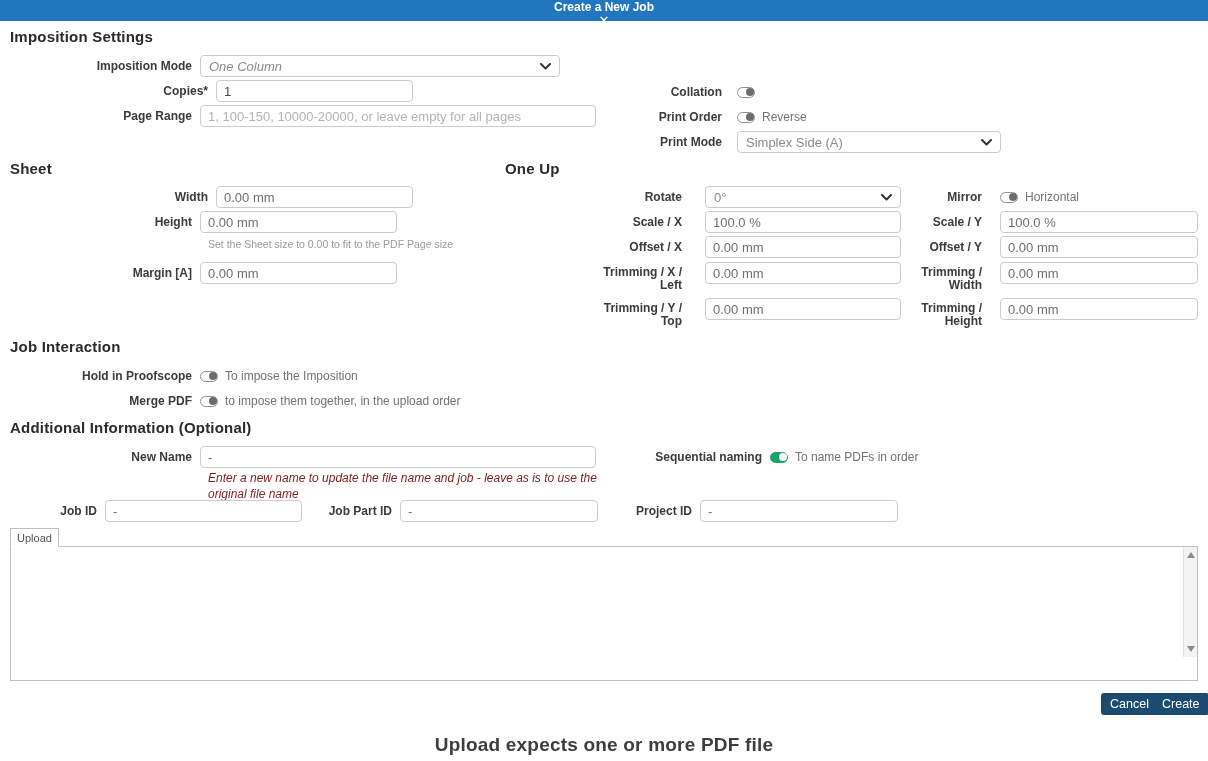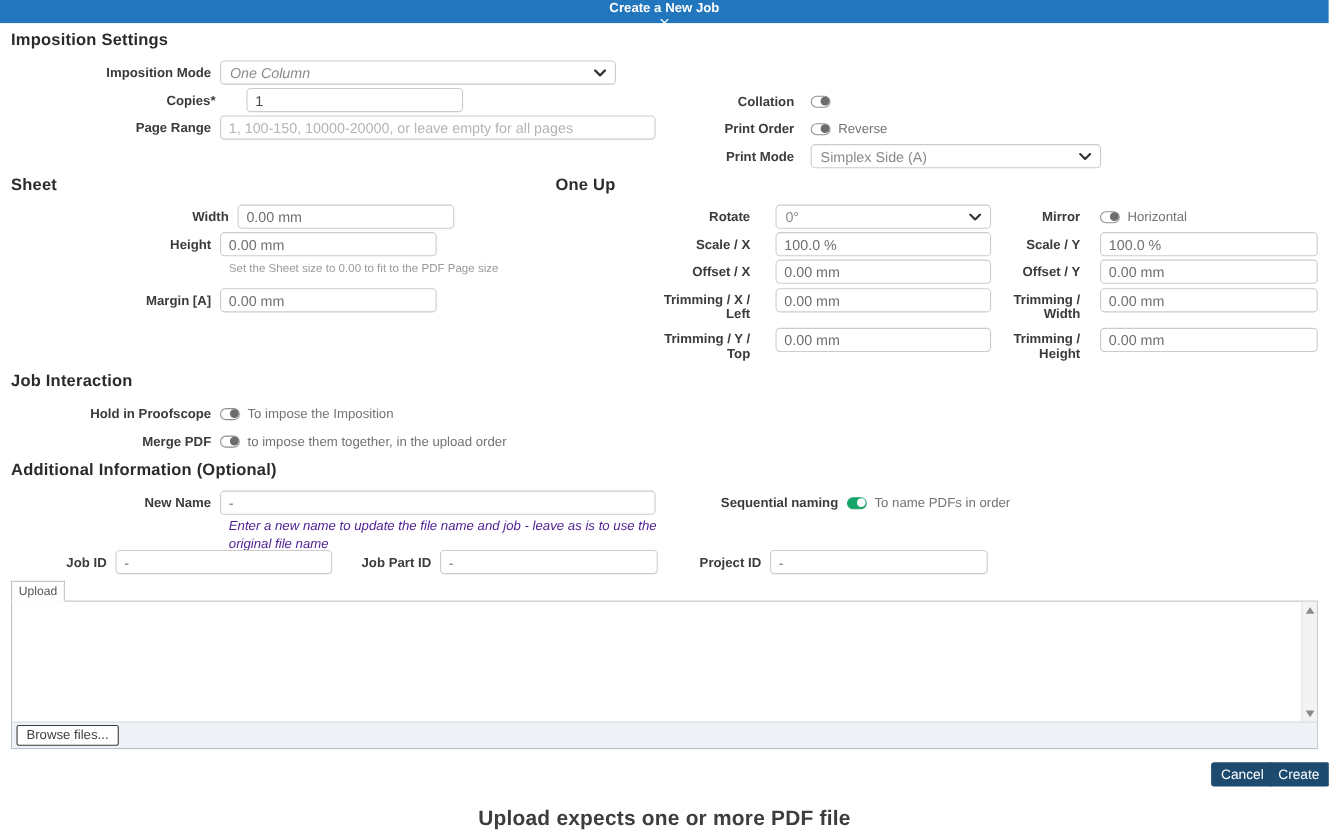--- a/index.html
+++ b/index.html
@@ -136,7 +136,7 @@
       </svg>
   </div>
 </div>
-<div class="row" style="left:4px;top:80px;height:22px;gap:20px;">
+<div class="row" style="left:16px;top:80px;height:22px;">
   <div class="lbl lbl-200">Copies*</div>
   <input class="inp" style="width: 197px; color: rgb(74, 74, 74);" value="1">
 </div>

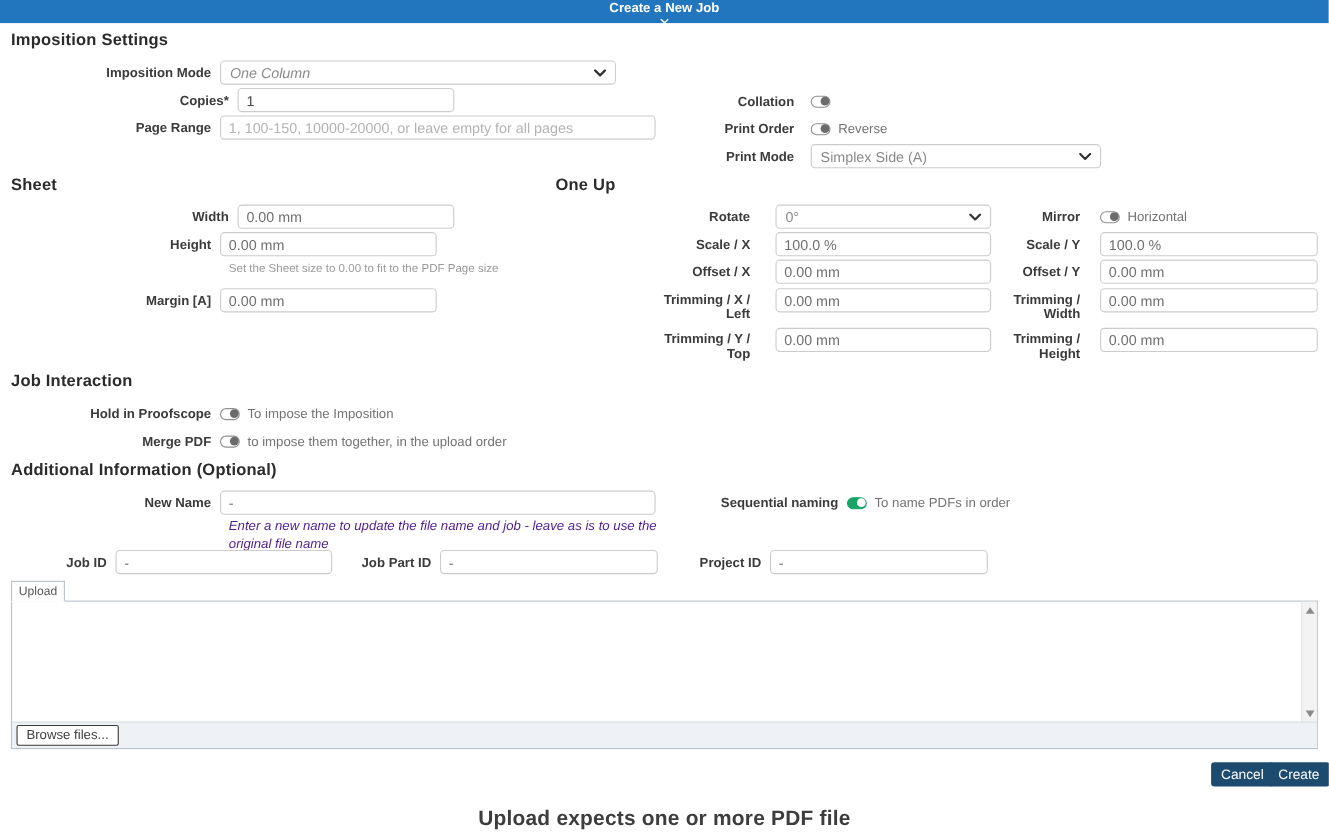--- a/index.html
+++ b/index.html
@@ -56,7 +56,7 @@
   .hint { font-size:12px; color:#737373; margin-left:7px; white-space:nowrap; }
   .helper { position:absolute; font-size:10.5px; color:#9a9a9a; }
   .helper-italic {
-    position:absolute; font-style:italic; font-size:12px; color:#4c1d95; line-height:1.3;
+    position:absolute; font-style:italic; font-size:12px; color:#7f1d1d; line-height:1.3;
   }
 
   

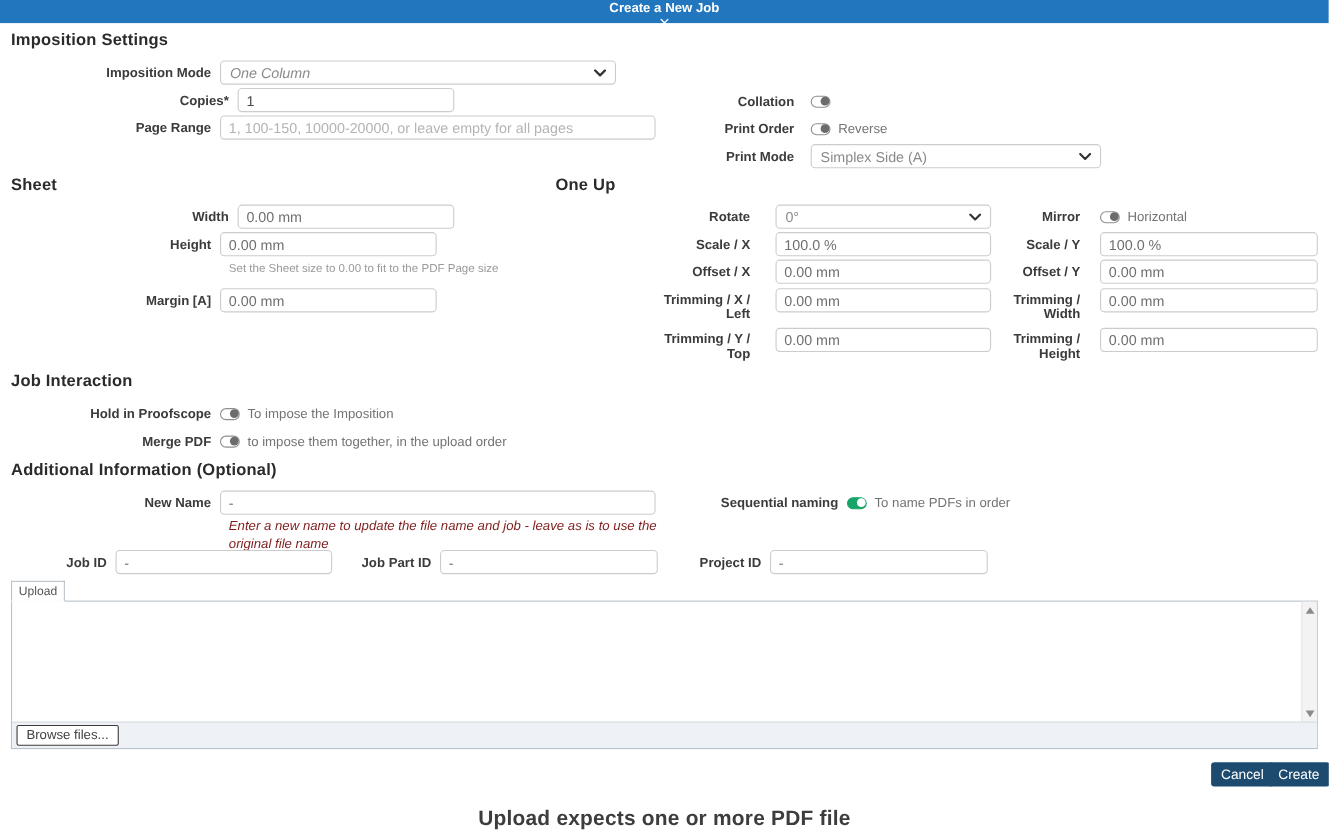--- a/index.html
+++ b/index.html
@@ -280,9 +280,6 @@
     <div class="arr-up"></div>
     <div class="arr-down"></div>
   </div>
-  <div class="upload-footer">
-    <button class="browse-btn">Browse files...</button>
-  </div>
 </div>
 
 <button class="btn" id="btn-cancel">Cancel</button>

